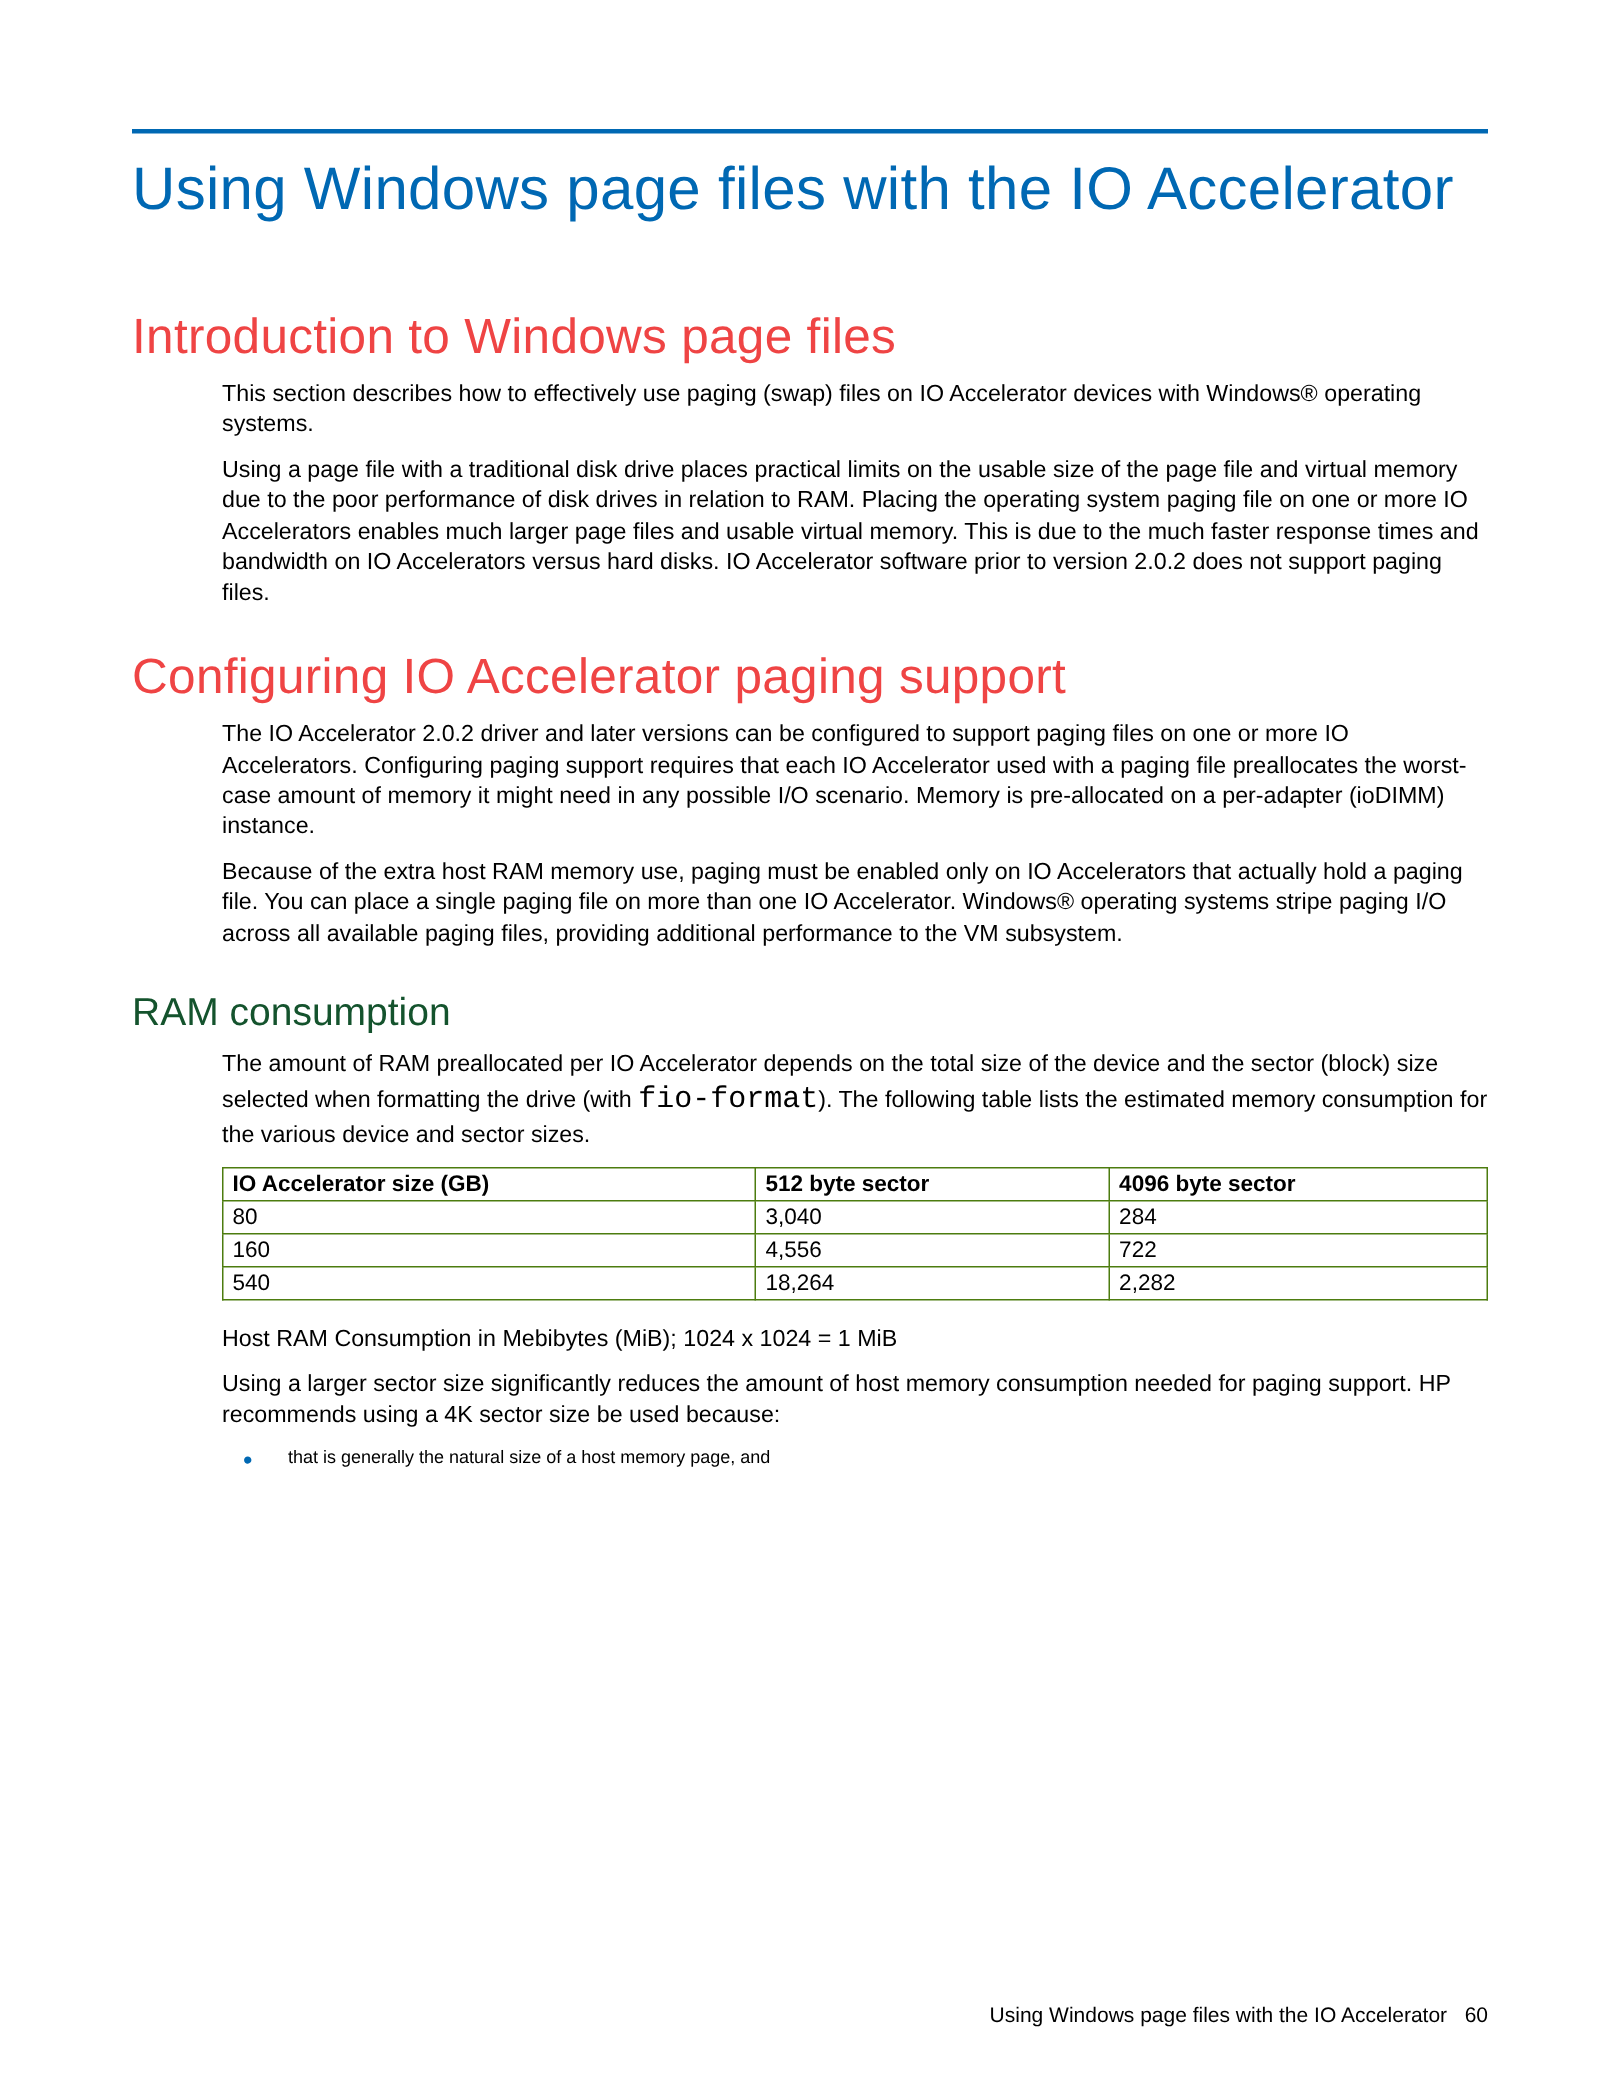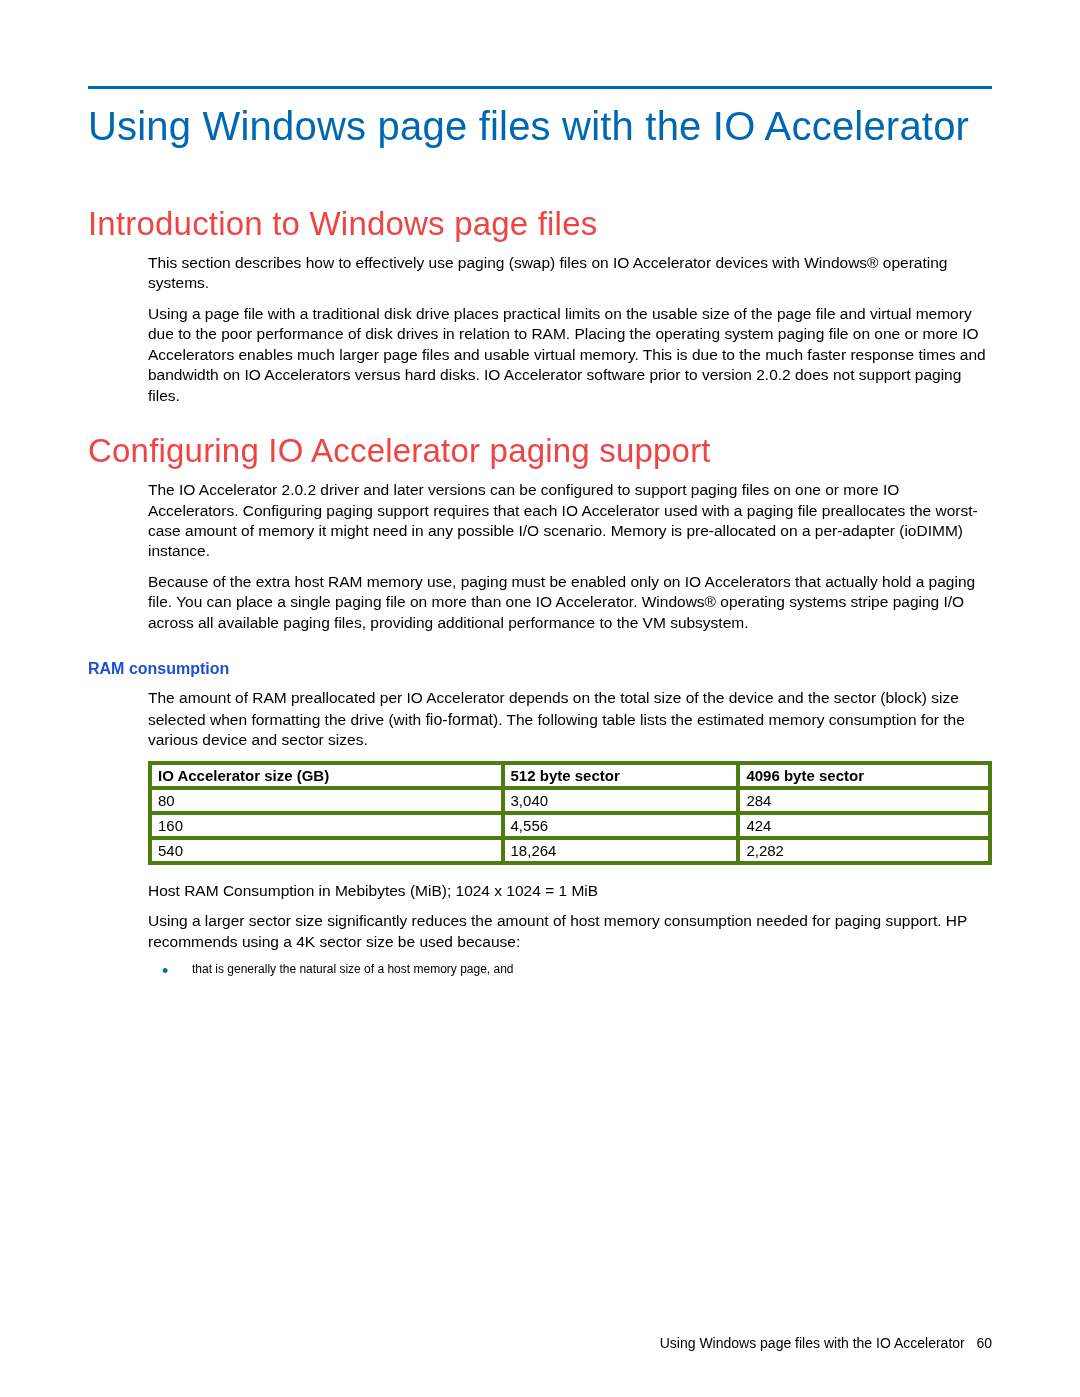--- a/index.html
+++ b/index.html
@@ -39,10 +39,10 @@
     letter-spacing: 0.2px;
   }
   h3 {
-    font-weight: 700;
-    font-size: 16px;
+    font-weight: 400;
+    font-size: 26px;
     line-height: 1.2;
-    color: #1d4ed8;
+    color: #14532d;
     margin: 18px 0 10px 0;
   }
   .body-block {

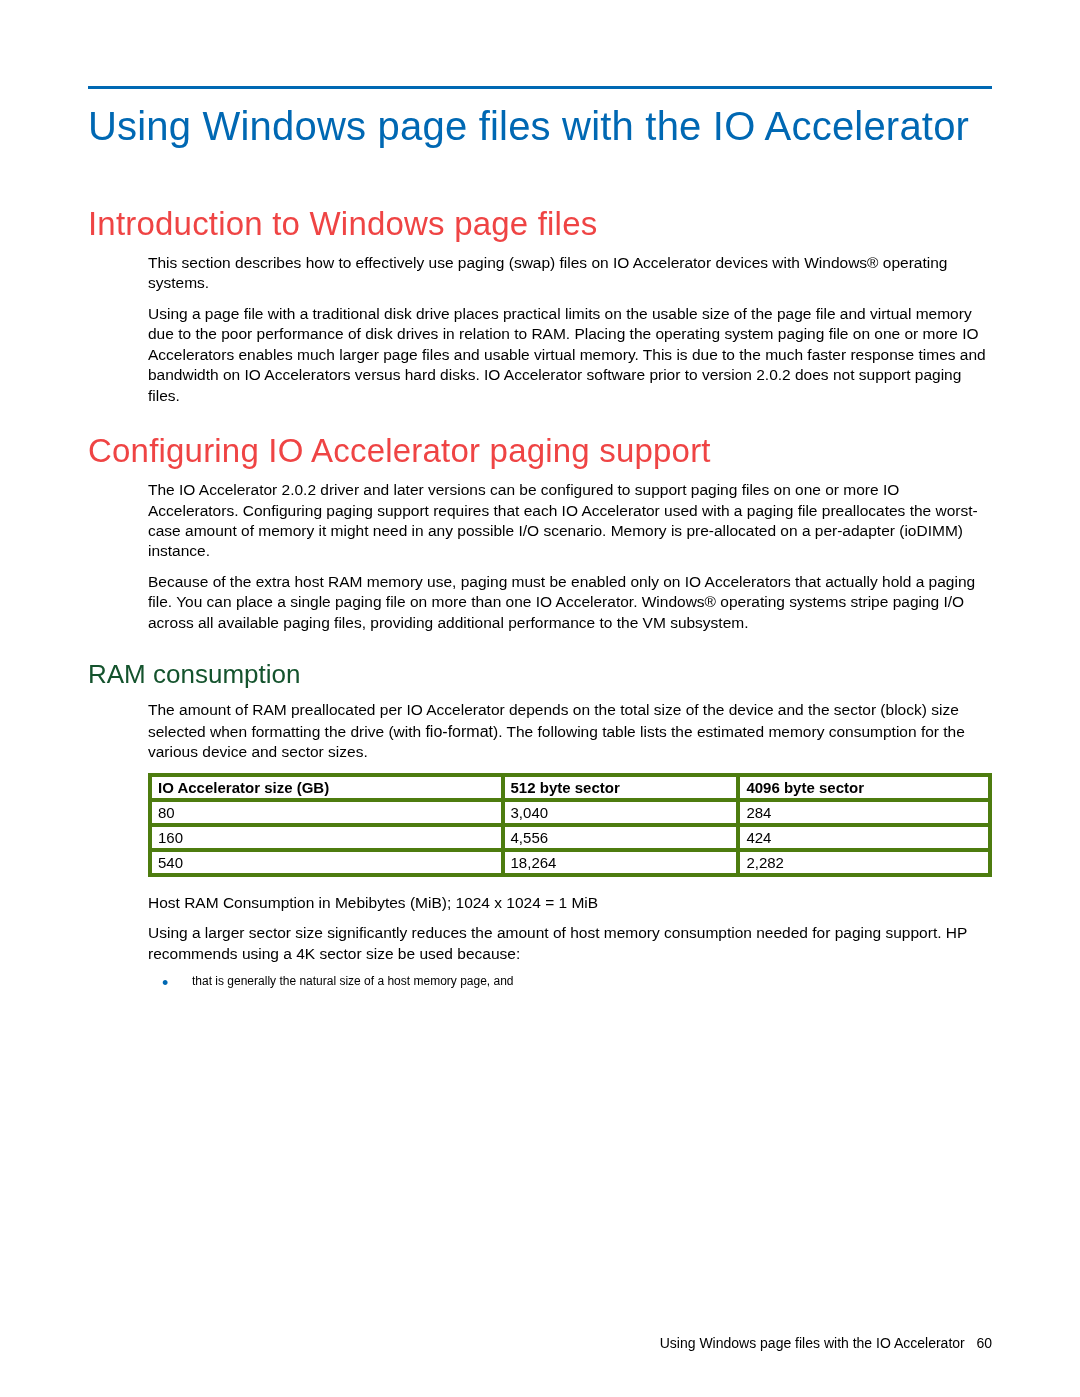--- a/index.html
+++ b/index.html
@@ -55,8 +55,8 @@
   }
   .after-h2 { margin-bottom: 26px; }
   code.inline {
-    font-family: Liberation Sans, sans-serif;
-    font-size: 16px;
+    font-family: Liberation Mono, monospace;
+    font-size: 20px;
   }
   table.data {
     border-collapse: collapse;

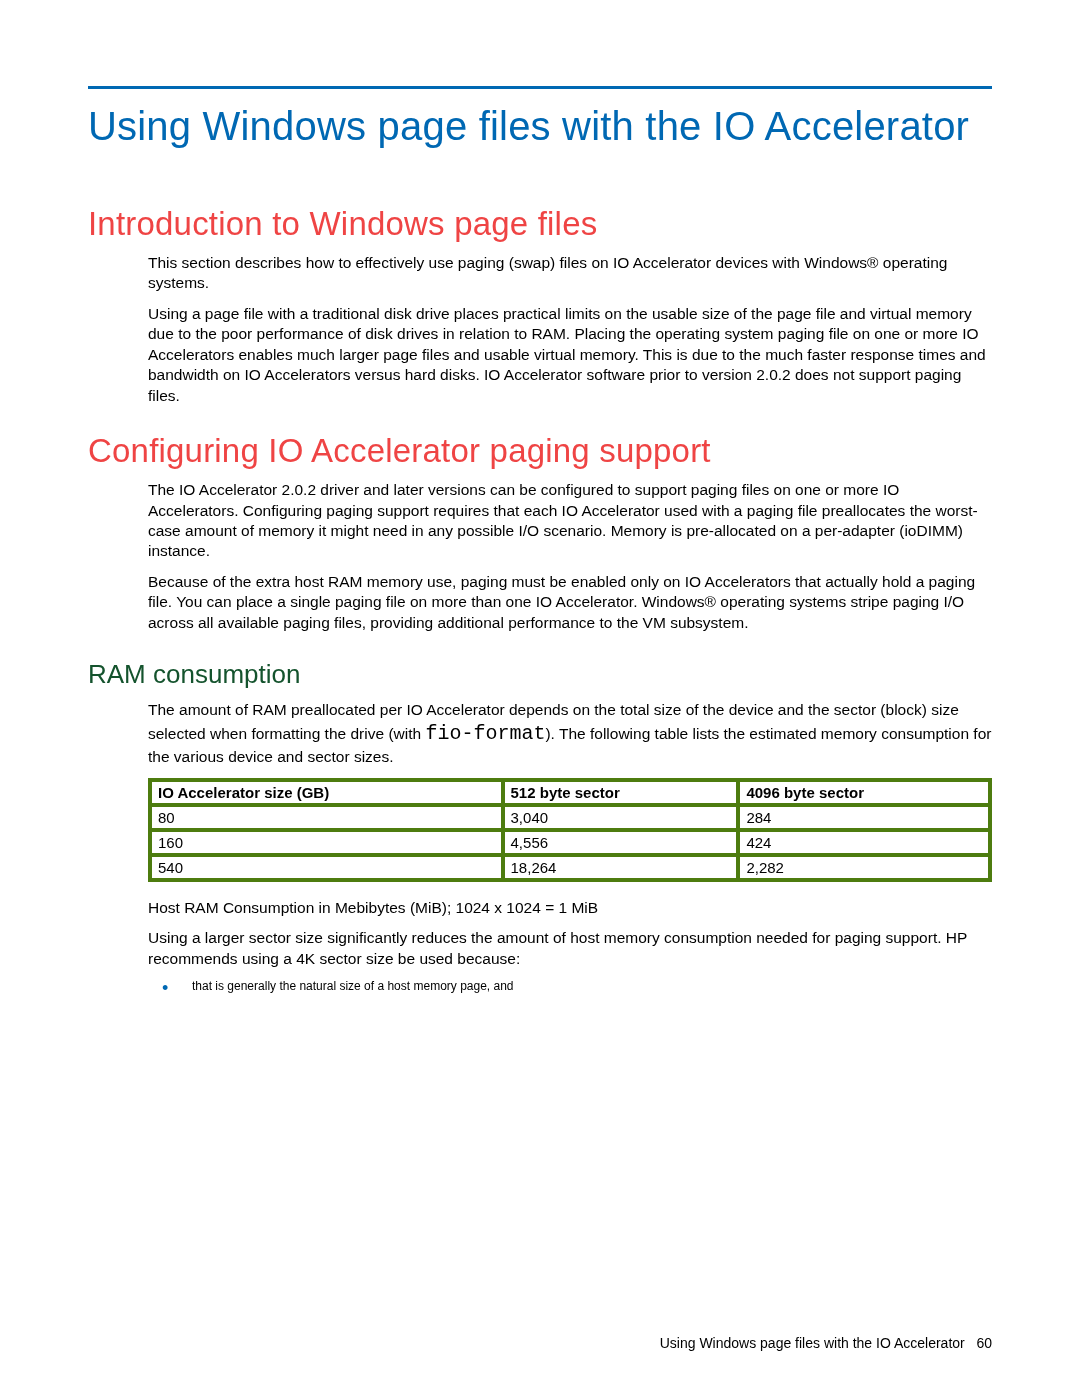--- a/index.html
+++ b/index.html
@@ -65,7 +65,7 @@
     font-size: 15px;
   }
   table.data th, table.data td {
-    border: 4px solid #4d7c0f;
+    border: 1px solid #4d7c0f;
     text-align: left;
     padding: 2px 6px 2px 6px;
     font-weight: 400;

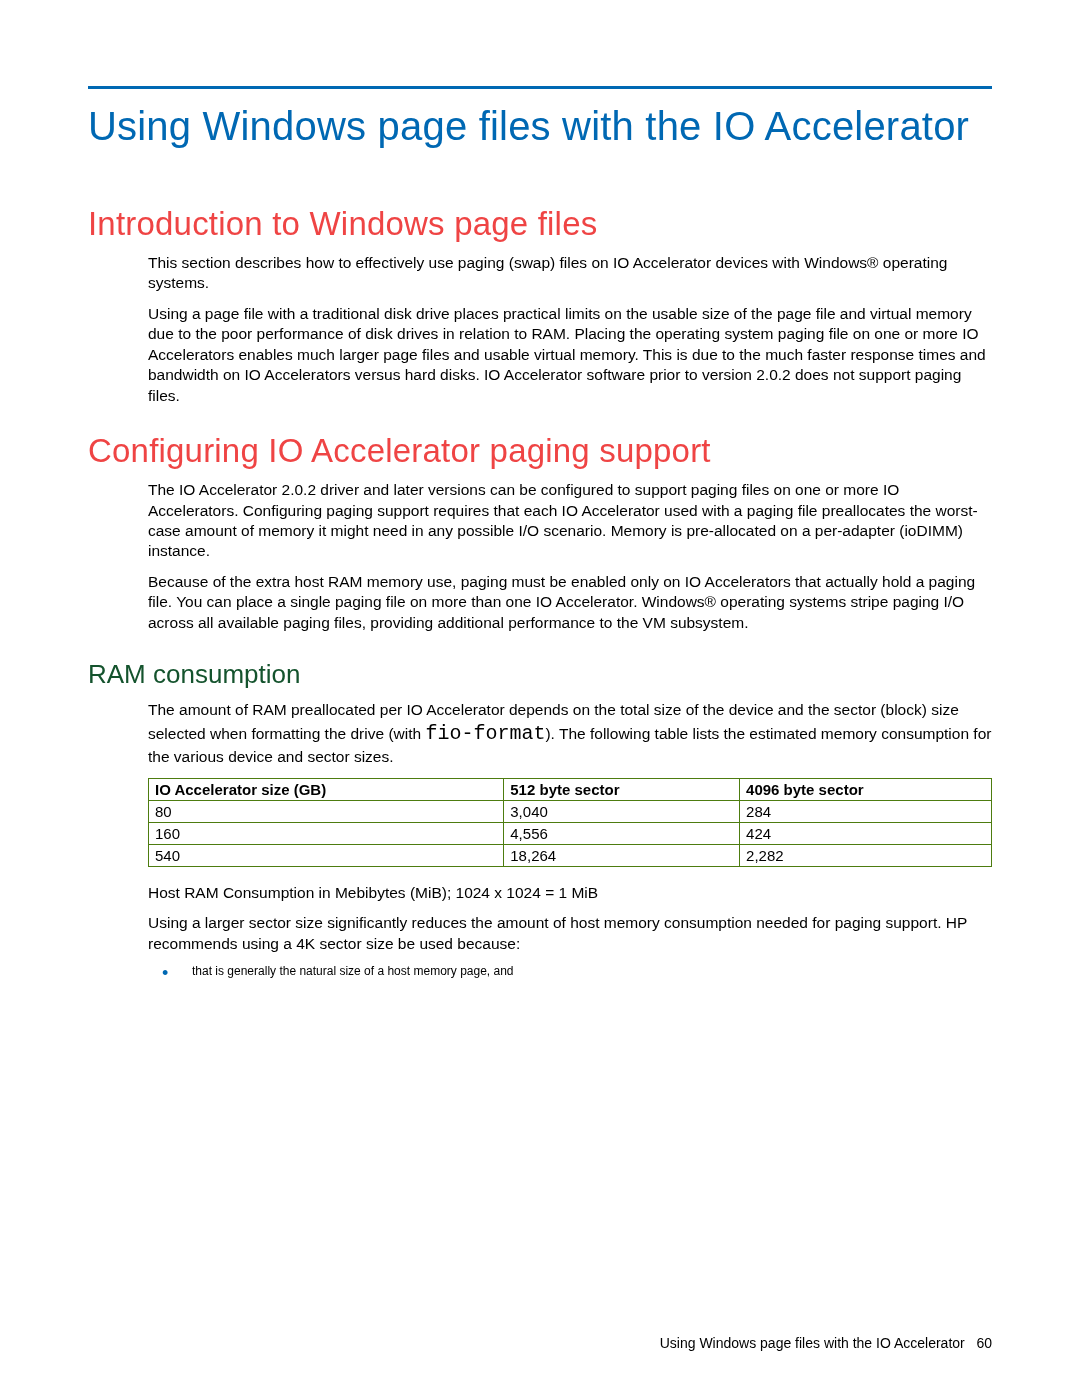--- a/index.html
+++ b/index.html
@@ -144,7 +144,7 @@
         <tr>
           <td>160</td>
           <td>4,556</td>
-          <td>424</td>
+          <td>722</td>
         </tr>
         <tr>
           <td>540</td>

